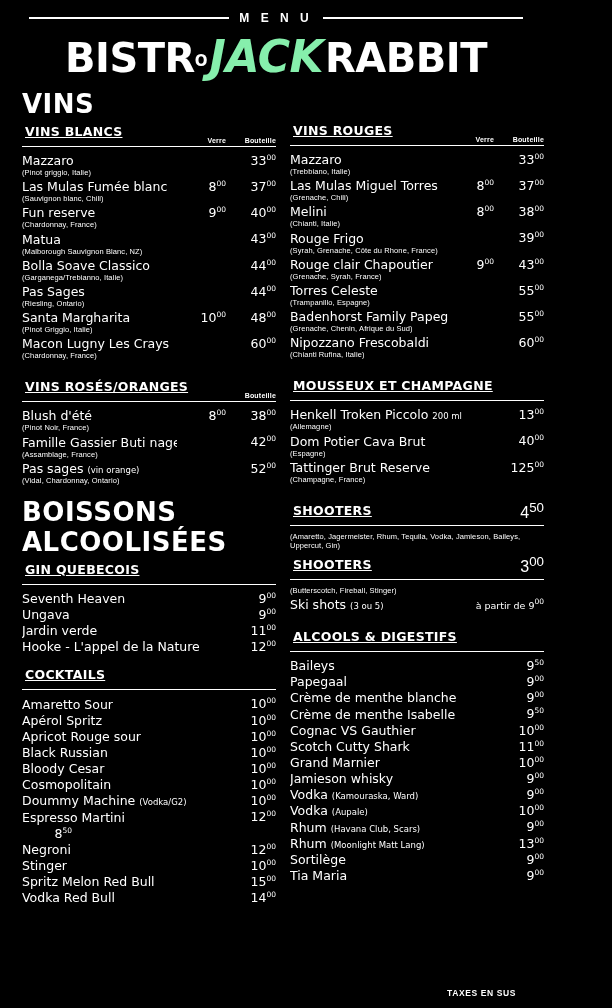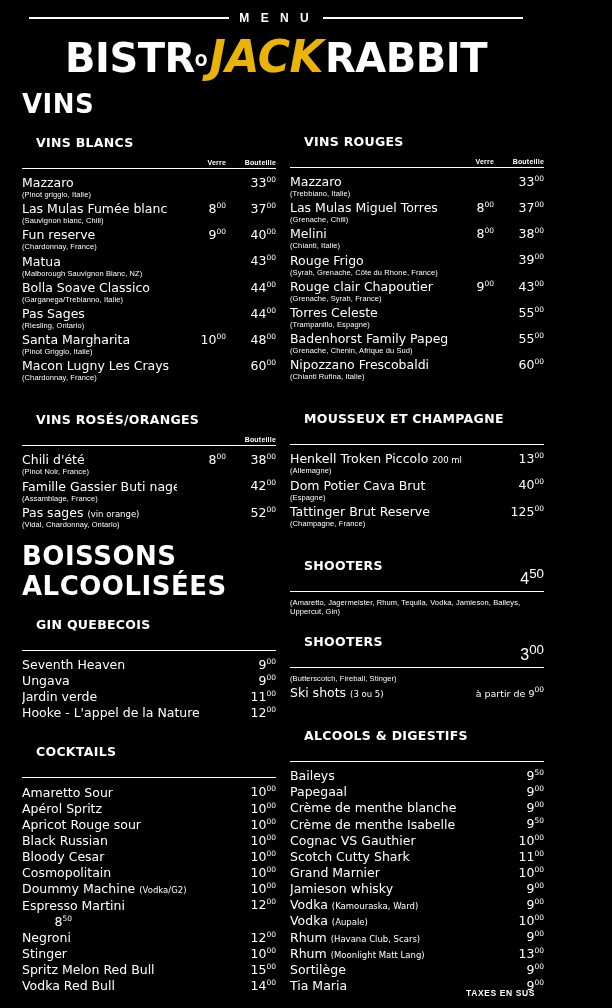--- a/index.html
+++ b/index.html
@@ -60,7 +60,7 @@
     letter-spacing: 0;
   }
   .logo .jack {
-    color: #eab308;
+    color: #86efac;
     font-style: italic;
     font-size: 44px;
     padding: 0 2px;

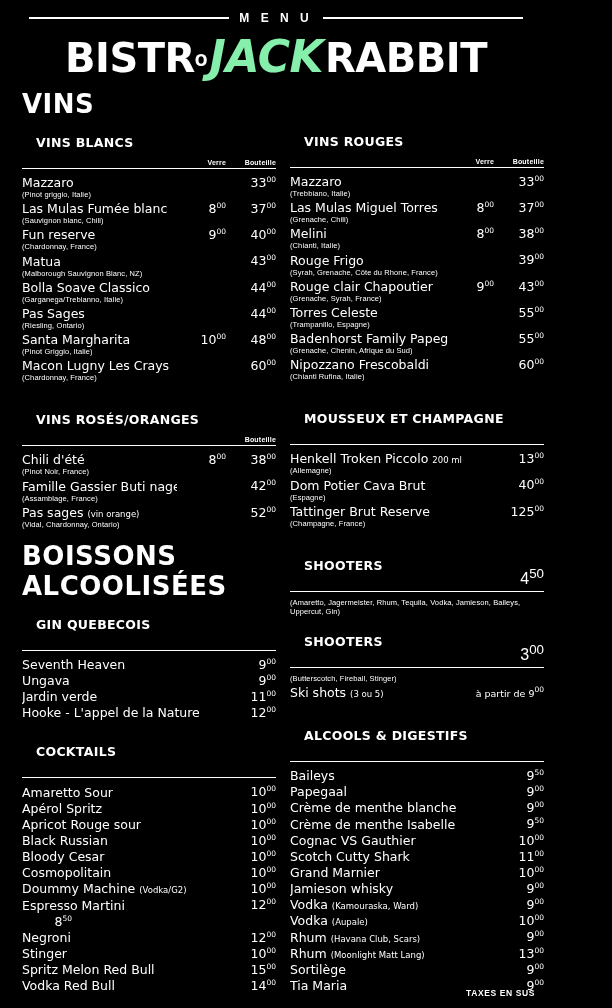--- a/index.html
+++ b/index.html
@@ -88,8 +88,9 @@
     font-weight: bold;
     font-size: 12.5px;
     letter-spacing: 0.3px;
-    margin: 14px;
+    margin: 3px;
     padding: 0 0 2px 0;
+    text-decoration: underline;
   }
   .hdr-row {
     display: flex;

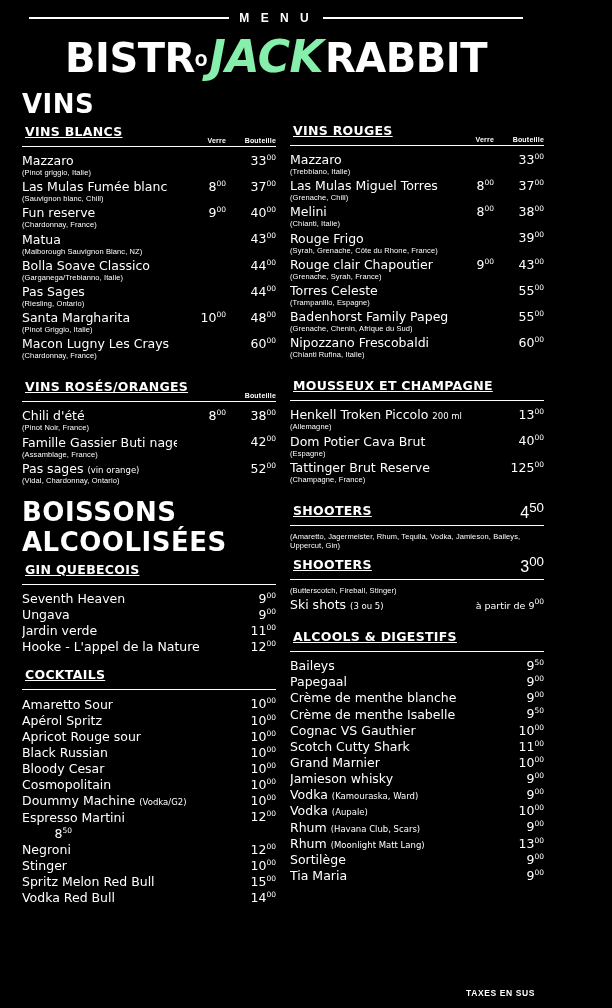--- a/index.html
+++ b/index.html
@@ -242,7 +242,7 @@
       </div>
       <div id="roses-list">
           <div class="item">
-            <div class="nm">Chili d'été</div>
+            <div class="nm">Blush d'été</div>
             <div class="p ">8<sup>00</sup></div>
             <div class="p bout">38<sup>00</sup></div>
           </div>

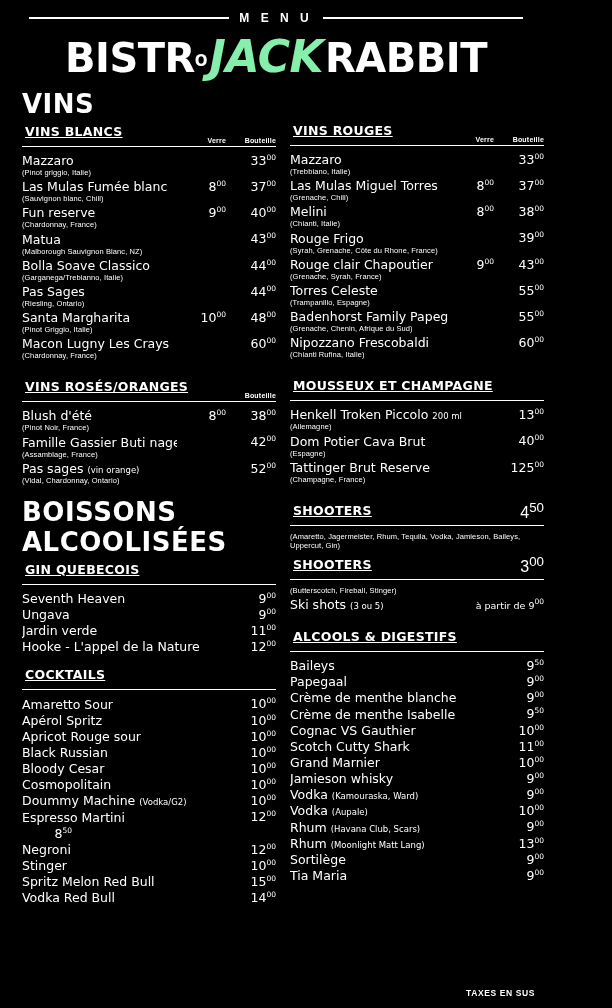--- a/index.html
+++ b/index.html
@@ -150,7 +150,7 @@
 
   .taxes {
     position: absolute;
-    right: 17px;
+    right: 36px;
     bottom: 10px;
     font-size: 8.5px;
     font-weight: bold;

